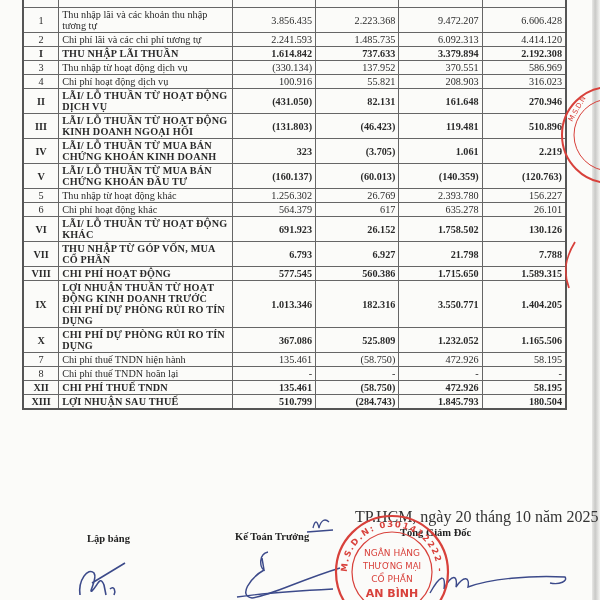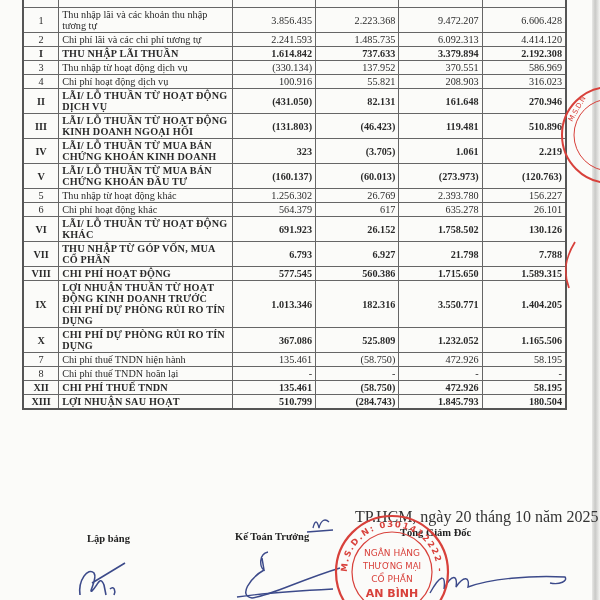--- a/index.html
+++ b/index.html
@@ -134,7 +134,7 @@
         <td class="label">LÃI/ LỖ THUẦN TỪ MUA BÁN CHỨNG KHOÁN ĐẦU TƯ</td>
         <td class="val">(160.137)</td>
         <td class="val">(60.013)</td>
-        <td class="val">(273.973)</td>
+        <td class="val">(140.359)</td>
         <td class="val">(120.763)</td>
       </tr>
       <tr>

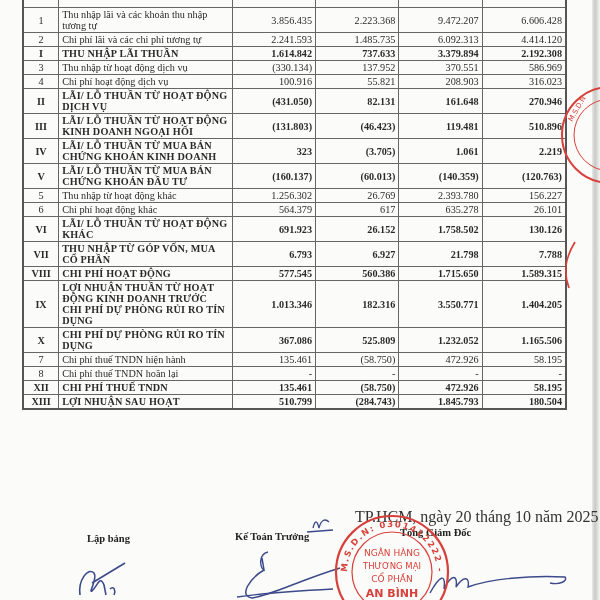--- a/index.html
+++ b/index.html
@@ -219,7 +219,7 @@
       </tr>
       <tr class="bold">
         <td class="num-col">XIII</td>
-        <td class="label">LỢI NHUẬN SAU HOẠT</td>
+        <td class="label">LỢI NHUẬN SAU THUẾ</td>
         <td class="val">510.799</td>
         <td class="val">(284.743)</td>
         <td class="val">1.845.793</td>

